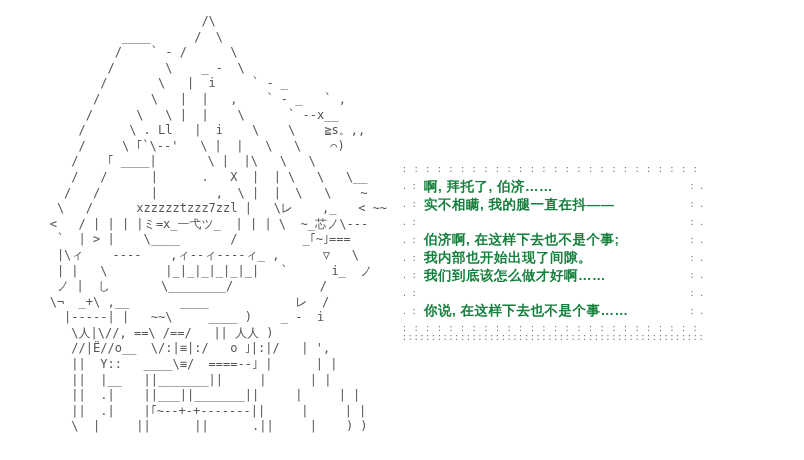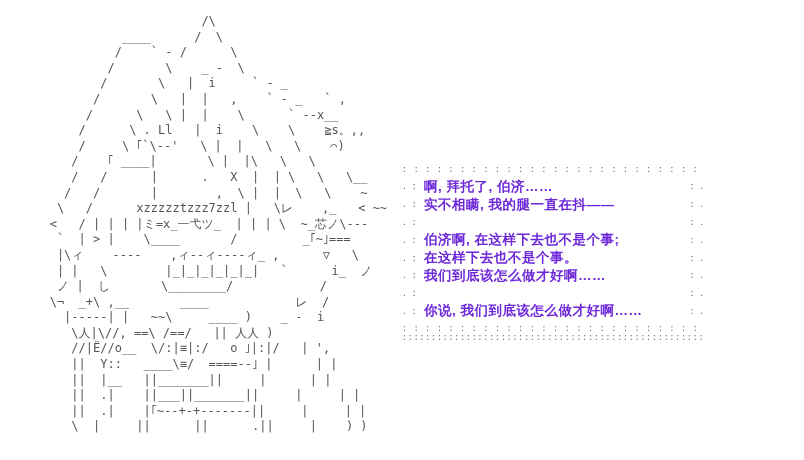--- a/index.html
+++ b/index.html
@@ -47,7 +47,7 @@
   .dtext{
     flex:1 1 auto;
     padding-left:6px;
-    font-size:13.5px;font-weight:700;color:#6d28d9;
+    font-size:13.5px;font-weight:700;color:#15803d;
     letter-spacing:0.5px;
     white-space:nowrap;overflow:hidden;
   }

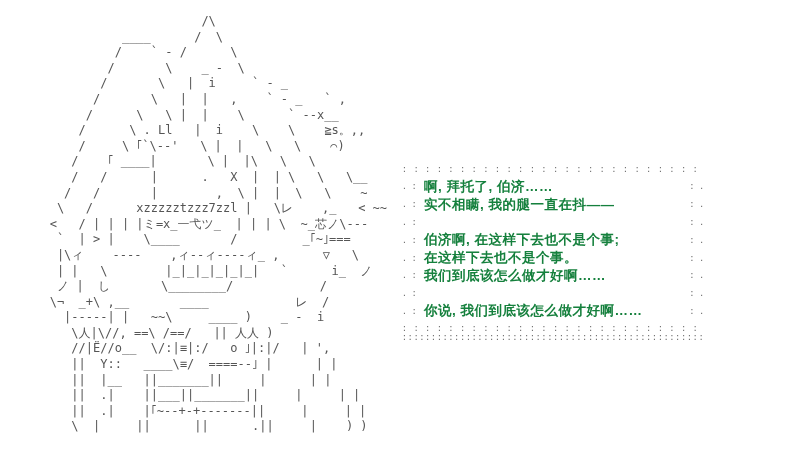--- a/index.html
+++ b/index.html
@@ -115,7 +115,7 @@
 
     <div class="drow">
       <span class="ddots">. :</span>
-      <span class="dtext">在这样下去也不是个事。</span>
+      <span class="dtext">我内部也开始出现了间隙。</span>
       <span class="ddots right">: .</span>
     </div>
 

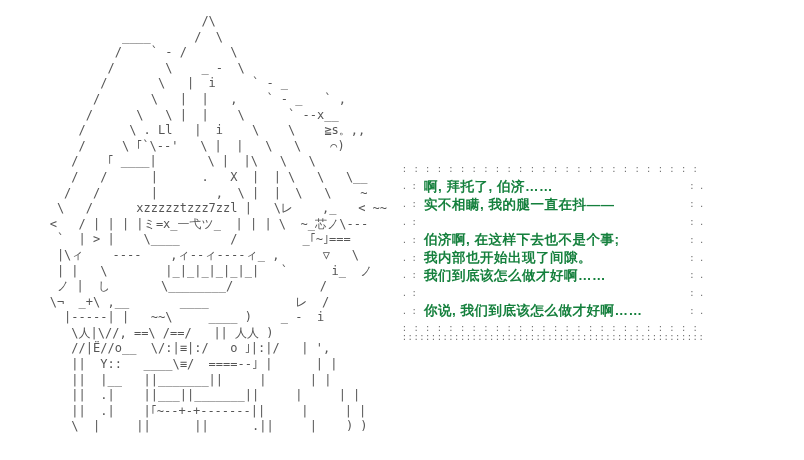--- a/index.html
+++ b/index.html
@@ -133,7 +133,7 @@
 
     <div class="drow">
       <span class="ddots">. :</span>
-      <span class="dtext">你说, 我们到底该怎么做才好啊……</span>
+      <span class="dtext">你说, 在这样下去也不是个事……</span>
       <span class="ddots right">: .</span>
     </div>
 

